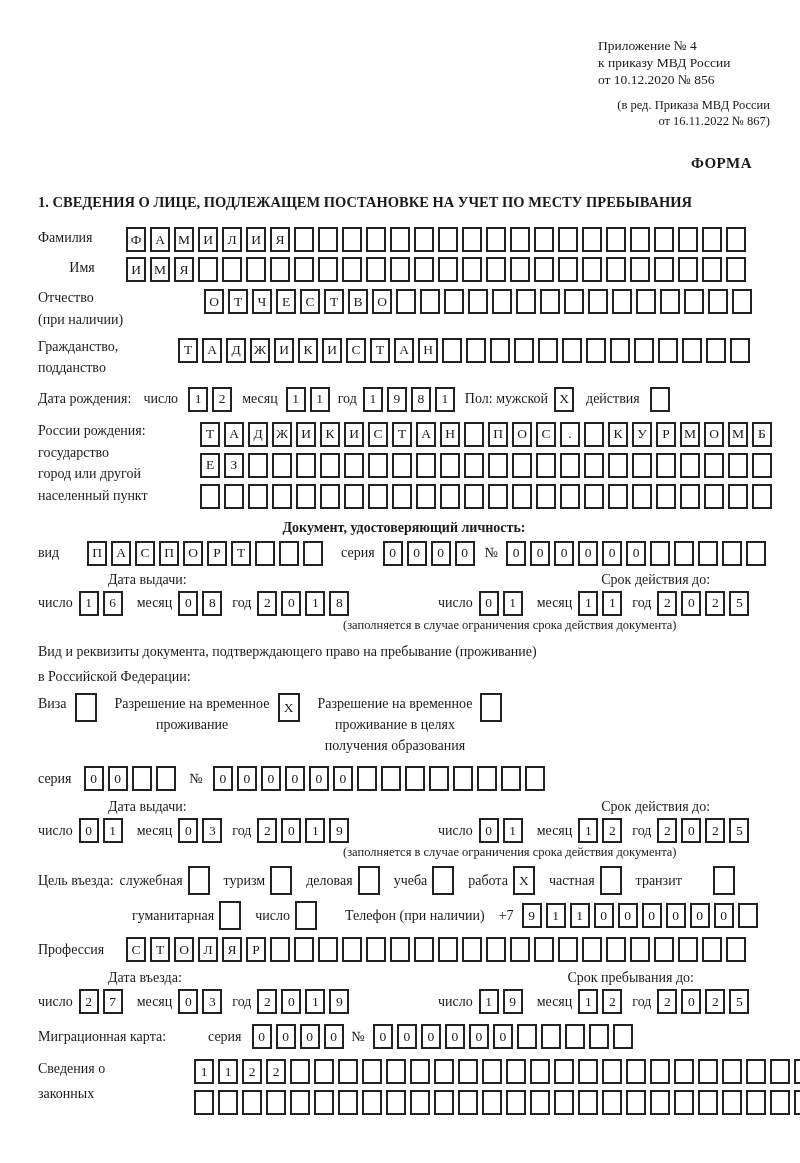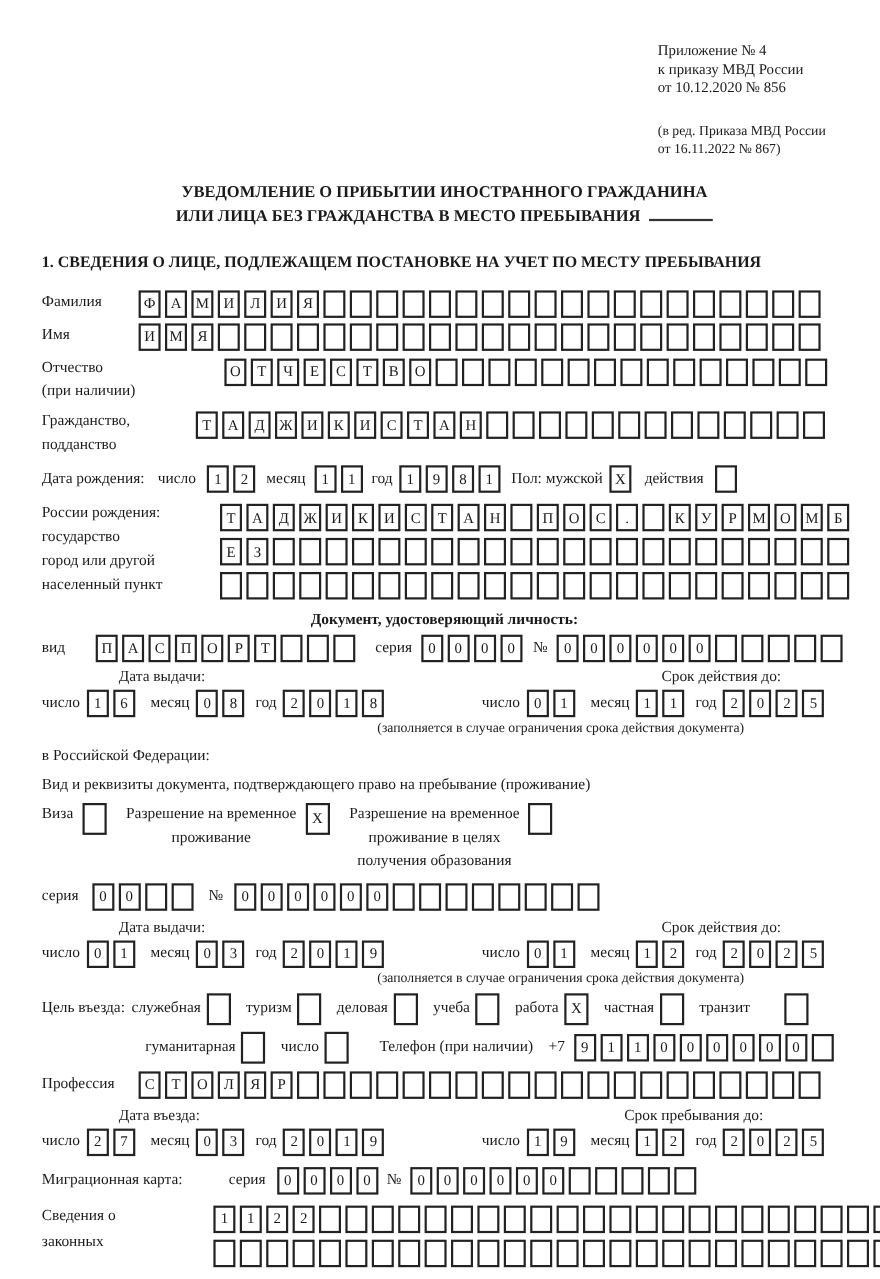--- a/index.html
+++ b/index.html
@@ -18,7 +18,7 @@
   }
   
   .appendix{margin-left:560px;line-height:1.25;font-size:13.5px;}
-  .appendix .rev{font-size:12.5px;margin-top:22px;line-height:1.3;}
+  .appendix .rev{font-size:12.5px;margin-top:8px;line-height:1.3;text-align:right;}
   .form-label{font-weight:bold;text-align:right;margin:26px 18px 0 0;font-size:15px;letter-spacing:.5px;}
   
   .title{font-weight:bold;text-align:center;font-size:15px;margin-top:22px;line-height:1.45;}

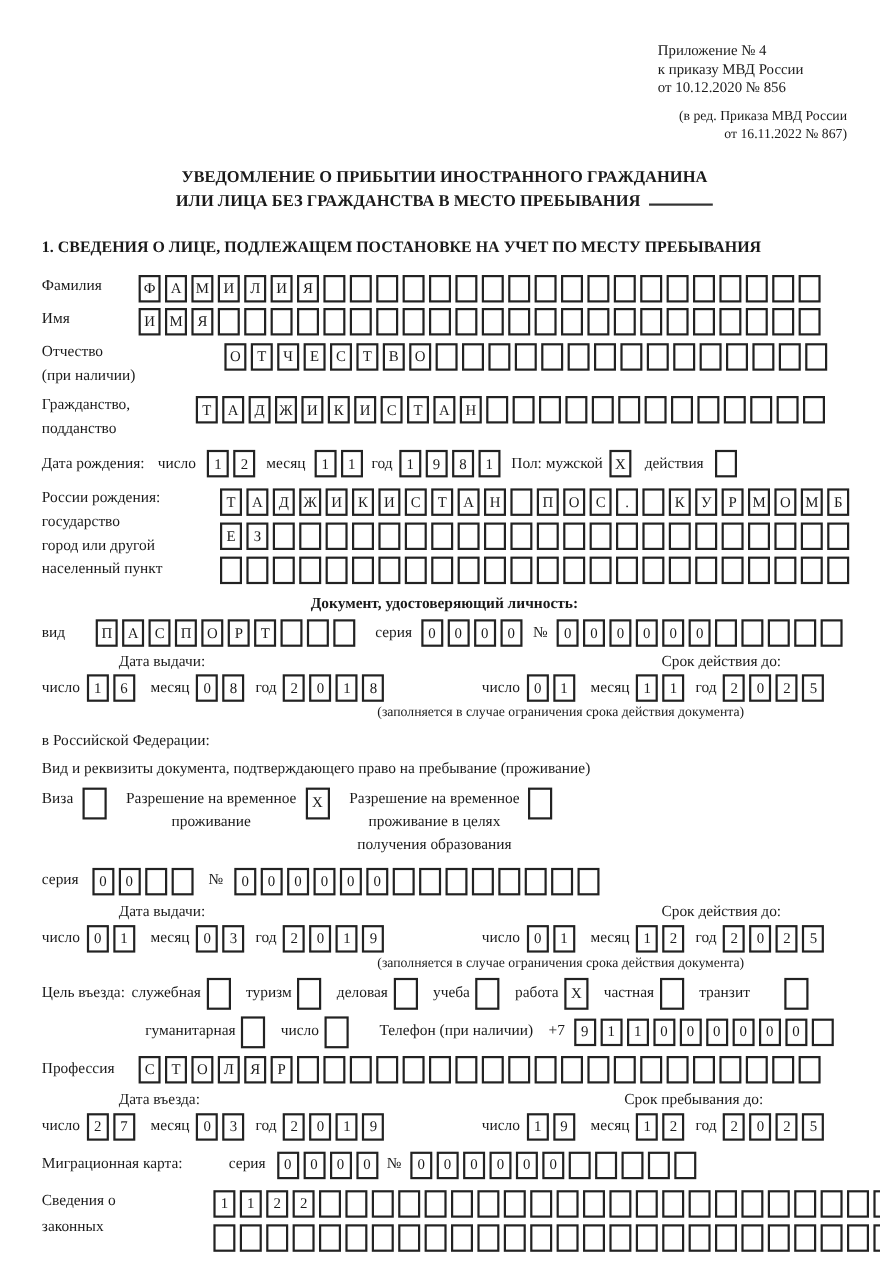--- a/index.html
+++ b/index.html
@@ -73,6 +73,7 @@
     </div>
   </div>
 
+  <div class="form-label">ФОРМА</div>
 
   <div class="title">
     <div>УВЕДОМЛЕНИЕ О ПРИБЫТИИ ИНОСТРАННОГО ГРАЖДАНИНА</div>

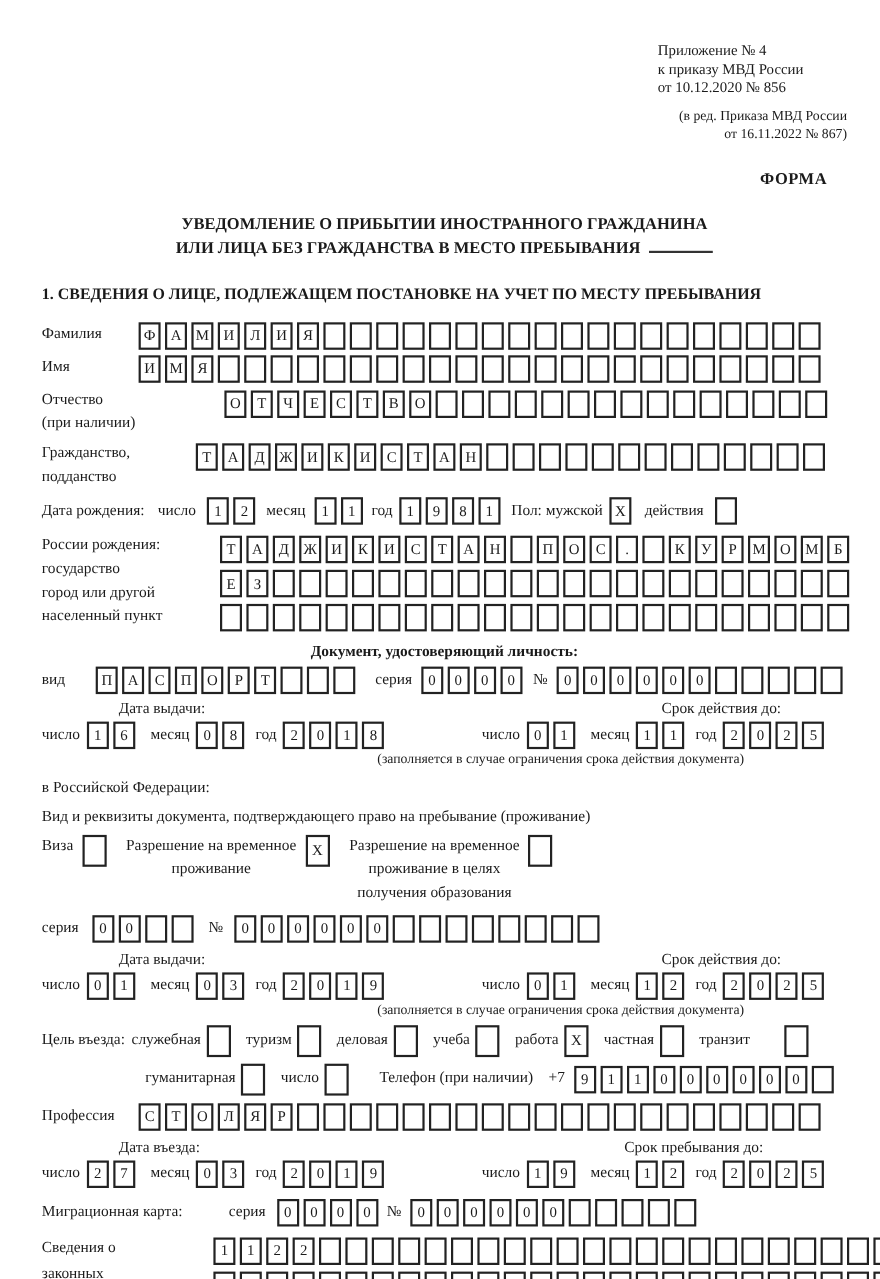--- a/index.html
+++ b/index.html
@@ -75,10 +75,6 @@
 
   <div class="form-label">ФОРМА</div>
 
-  <div class="title">
-    <div>УВЕДОМЛЕНИЕ О ПРИБЫТИИ ИНОСТРАННОГО ГРАЖДАНИНА</div>
-    <div><span>ИЛИ ЛИЦА БЕЗ ГРАЖДАНСТВА В МЕСТО ПРЕБЫВАНИЯ</span><span class="blank"></span></div>
-  </div>
 
   <div class="section-heading">1. СВЕДЕНИЯ О ЛИЦЕ, ПОДЛЕЖАЩЕМ ПОСТАНОВКЕ НА УЧЕТ ПО МЕСТУ ПРЕБЫВАНИЯ</div>
 

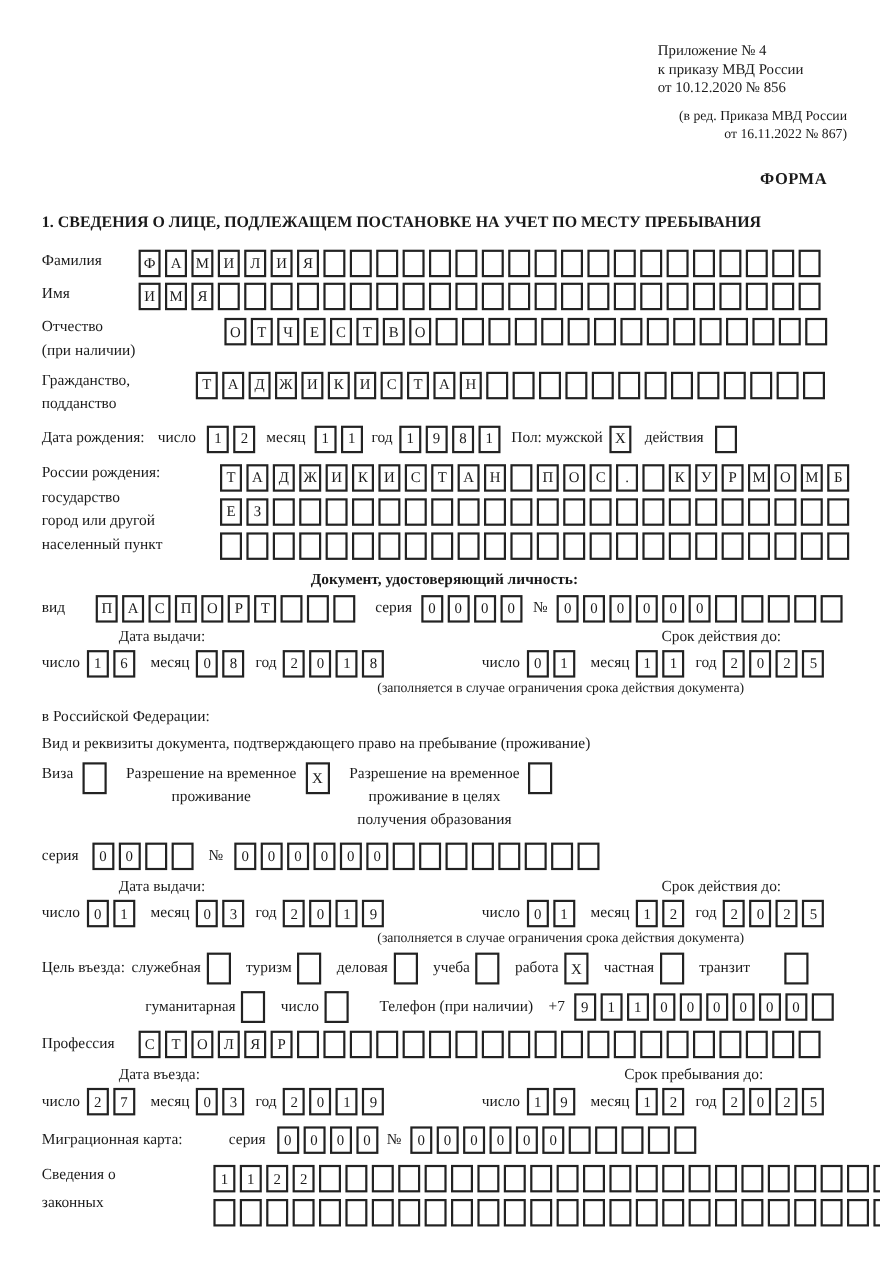--- a/index.html
+++ b/index.html
@@ -111,7 +111,7 @@
   </div>
 
   <div class="frow">
-    <div class="lblcol" style="width:88px;padding-top:3px;">Имя</div>
+    <div class="lblcol" style="width:88px;padding-top:3px;text-align:center;">Имя</div>
     <div class="cellrow">
         <span class="cell">И</span>
         <span class="cell">М</span>

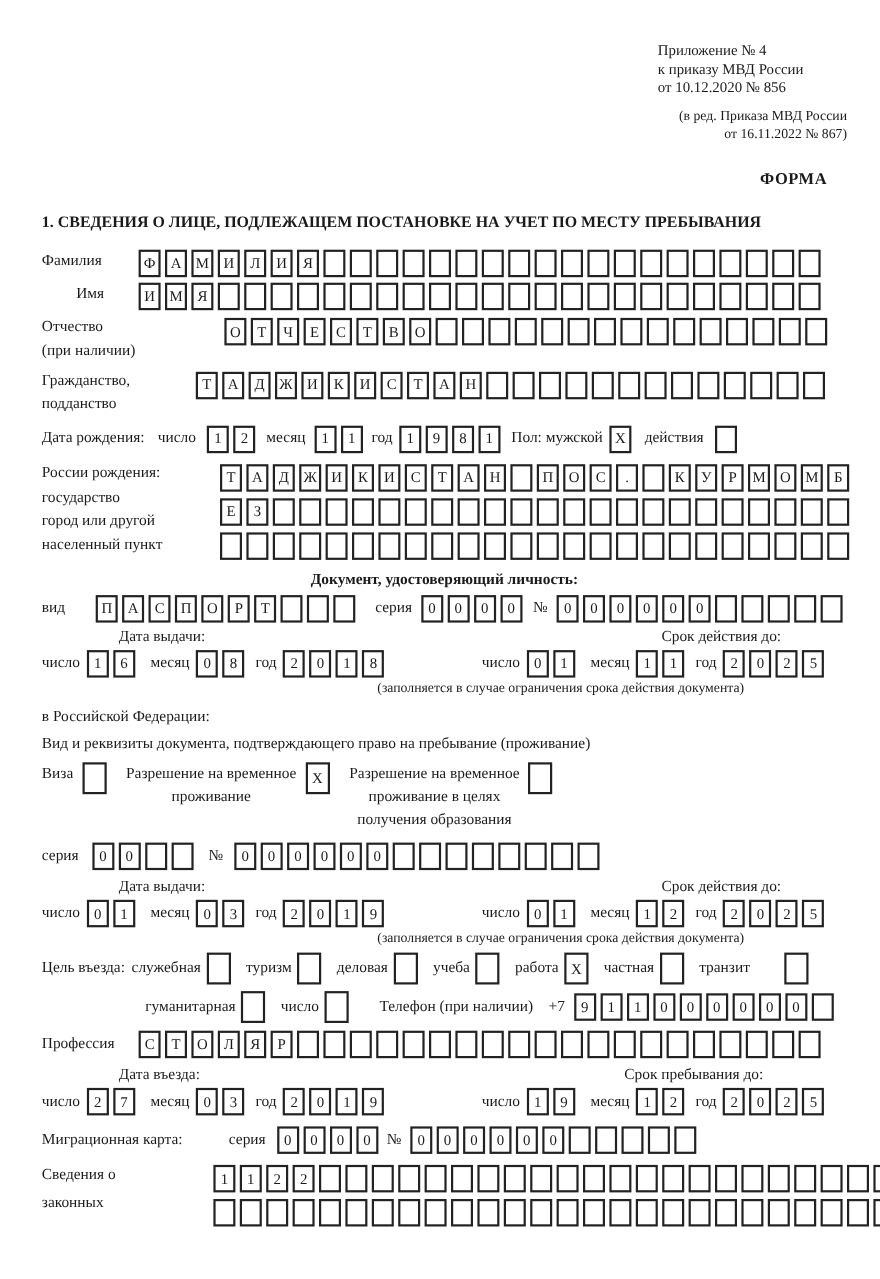--- a/index.html
+++ b/index.html
@@ -413,8 +413,8 @@
   <div class="note-right">(заполняется в случае ограничения срока действия документа)</div>
 
   <div style="margin-top:6px;line-height:1.8;">
+    <div>Вид и реквизиты документа, подтверждающего право на пребывание (проживание)</div>
     <div>в Российской Федерации:</div>
-    <div>Вид и реквизиты документа, подтверждающего право на пребывание (проживание)</div>
   </div>
 
   <div class="opts">

